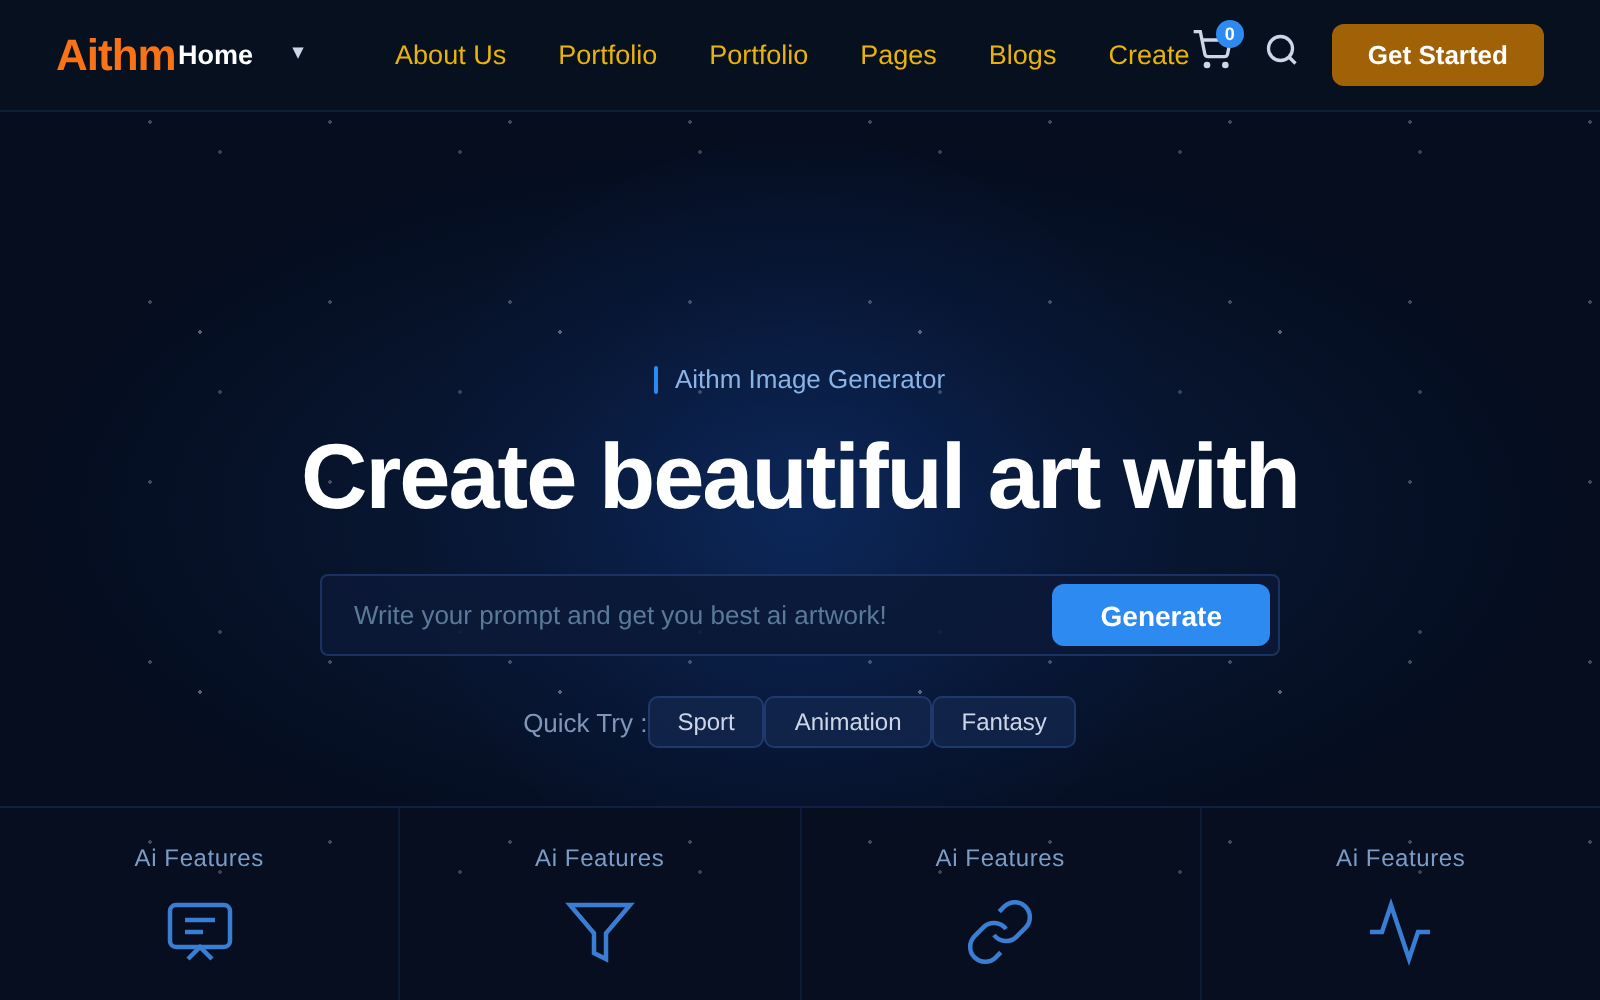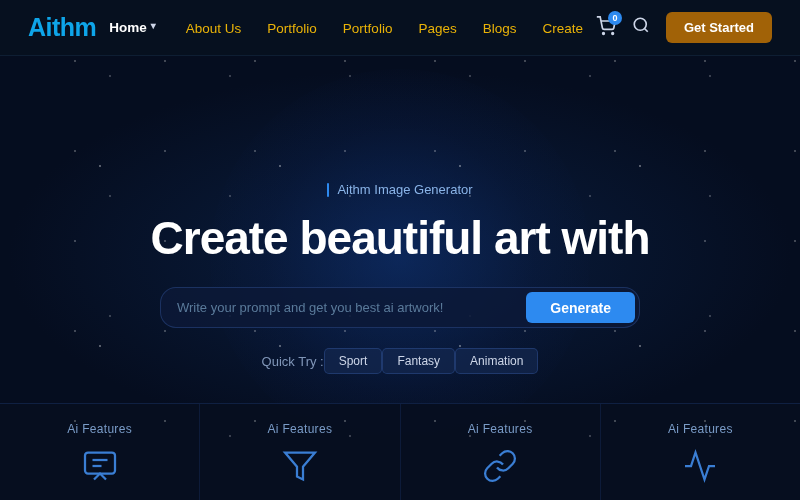--- a/index.html
+++ b/index.html
@@ -279,7 +279,7 @@
 <body>
 
 <nav>
-  <div style="font-size:25px;font-weight:800;color:#0ea5e9;letter-spacing:-0.5px;">Aithm</div>
+  <div style="font-size:22px;font-weight:800;color:#f97316;letter-spacing:-0.5px;">Aithm</div>
 
   <ul class="nav-links">
     <li class="active">

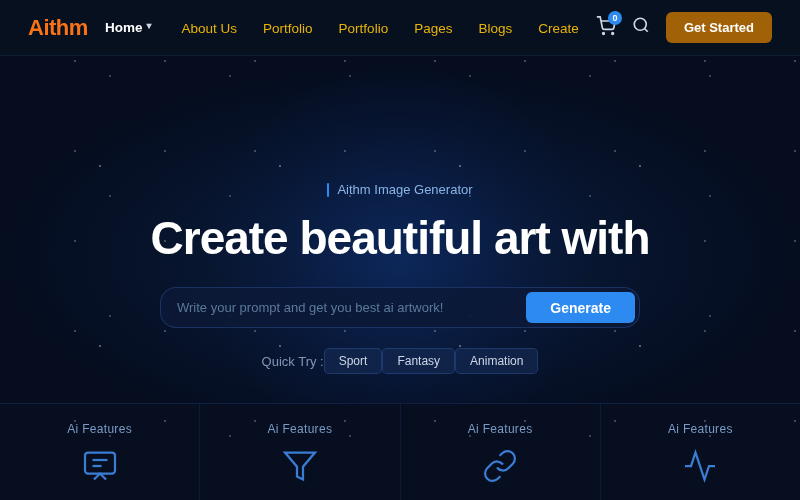--- a/index.html
+++ b/index.html
@@ -51,7 +51,7 @@
     }
     .home-link {
       display: flex;
-      gap: 4px;
+      gap: 20px;
     }
     .chevron-icon {
       font-size: 10px;

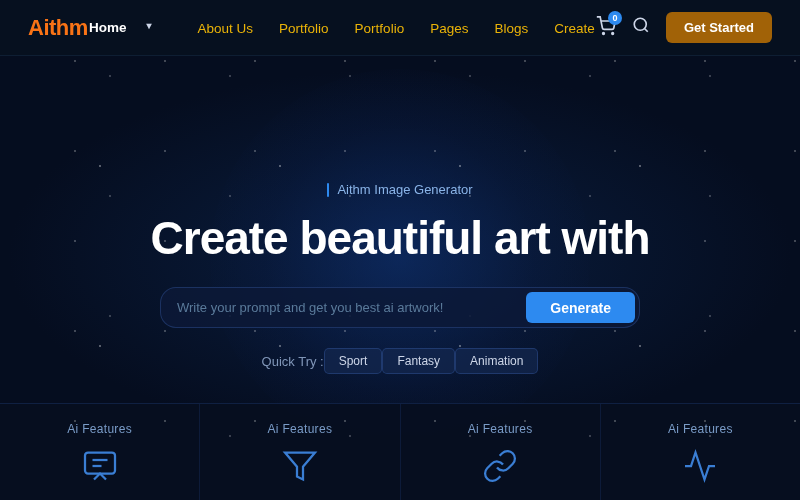--- a/index.html
+++ b/index.html
@@ -185,7 +185,7 @@
       width: 480px;
       background: rgba(12,25,55,0.85);
       border: 1px solid rgba(60,100,180,0.35);
-      border-radius: 16px;
+      border-radius: 4px;
       overflow: hidden;
       margin-top: 8px;
     }

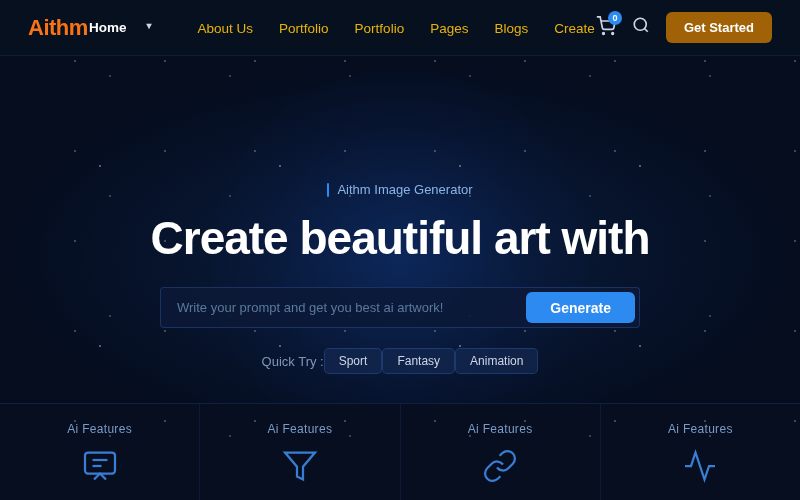--- a/index.html
+++ b/index.html
@@ -347,8 +347,8 @@
     <div class="quick-try">
       <span class="quick-try-label">Quick Try :</span>
       <button class="quick-tag">Sport</button>
+      <button class="quick-tag">Animation</button>
       <button class="quick-tag">Fantasy</button>
-      <button class="quick-tag">Animation</button>
     </div>
 
   </div>

